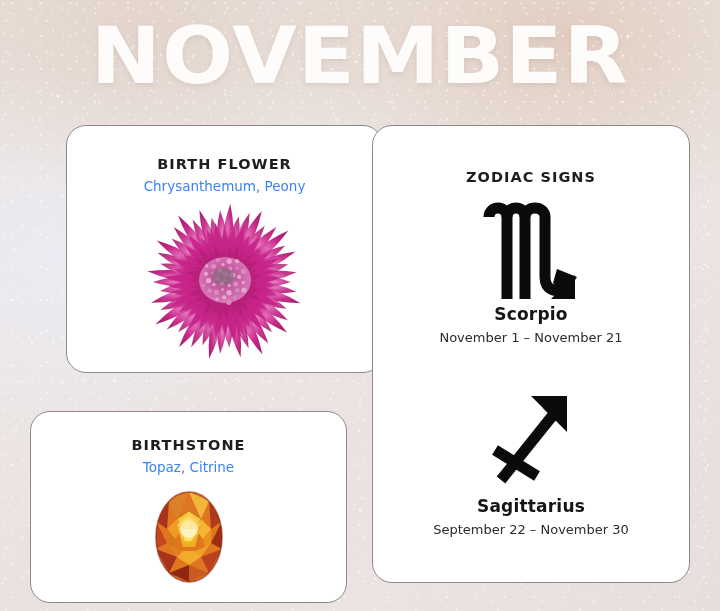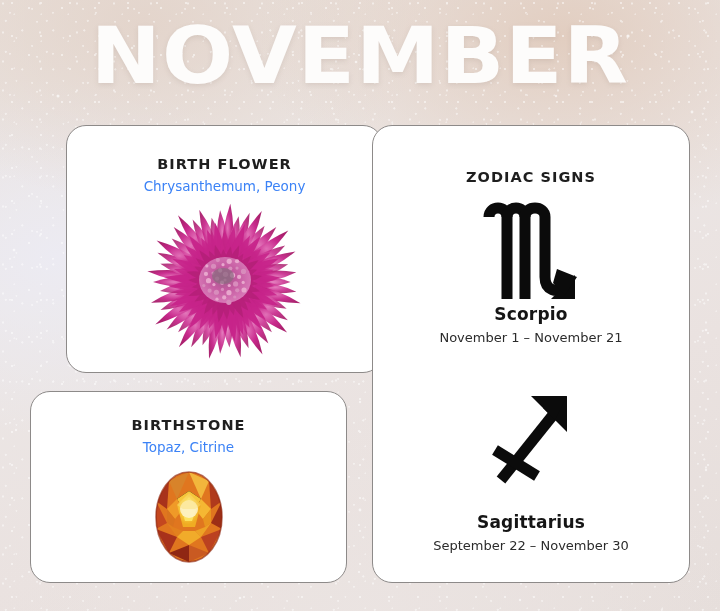--- a/index.html
+++ b/index.html
@@ -77,7 +77,7 @@
     border-radius: 20px;
   }
   #card-birth-flower { left: 30px;  top: 125px; width: 317px; height: 248px; margin-left: 36px; }
-  #card-birthstone   { left: 30px;  top: 391px; width: 317px; height: 192px; }
+  #card-birthstone   { left: 30px;  top: 411px; width: 317px; height: 192px; }
   #card-zodiac       { left: 372px; top: 125px; width: 318px; height: 458px; }
 
   .card-title {

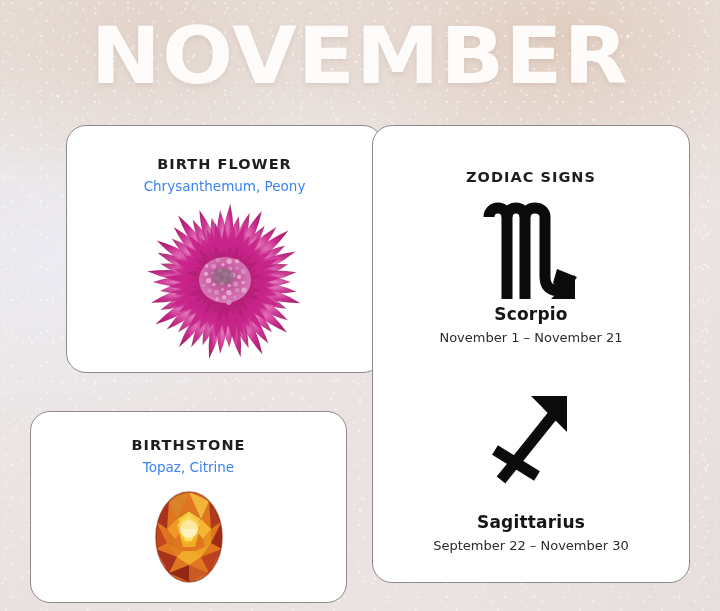--- a/index.html
+++ b/index.html
@@ -137,7 +137,7 @@
     margin-top: 6px;
     font-family: "DejaVu Sans", sans-serif;
   }
-  #zodiac-sagittarius .zodiac-name { margin-top: 20px; }
+  #zodiac-sagittarius .zodiac-name { margin-top: 4px; }
 </style>
 </head>
 <body>

